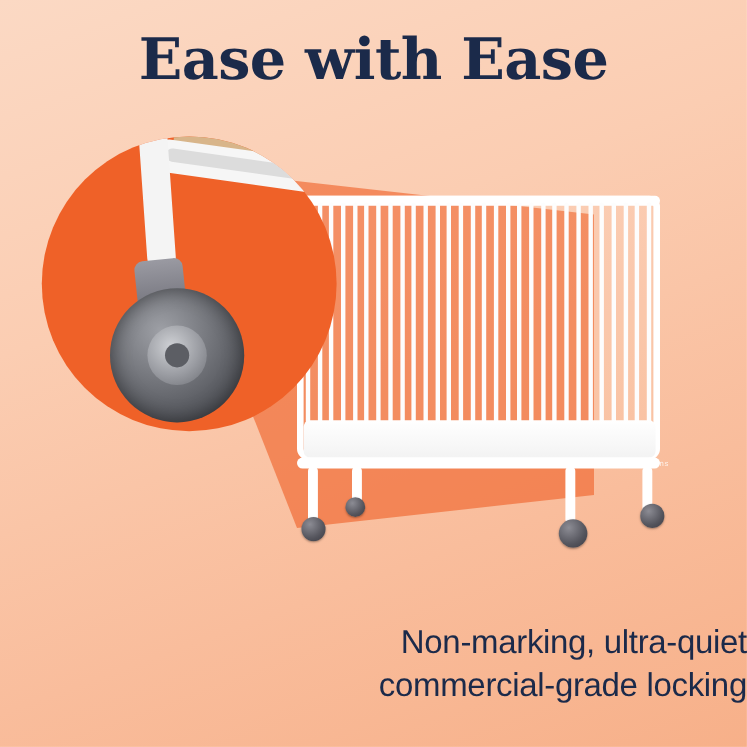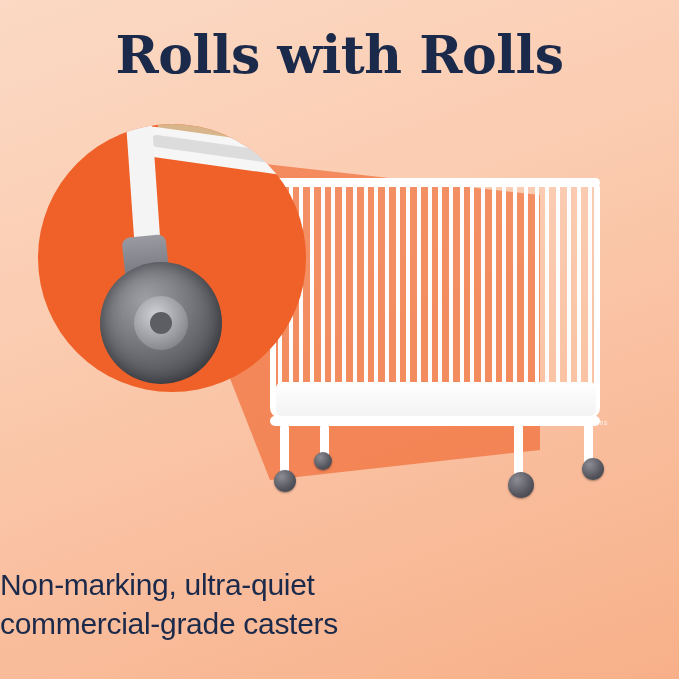--- a/index.html
+++ b/index.html
@@ -254,7 +254,7 @@
 
 <div id="poster">
 
-  <div class="headline">Rolls with Rolls</div>
+  <div class="headline">Ease with Ease</div>
 
   <div class="stage">
 

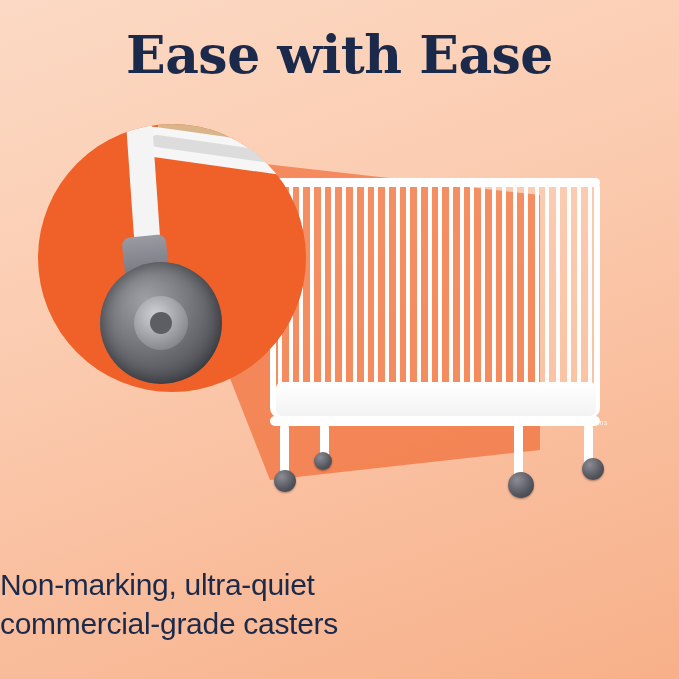--- a/index.html
+++ b/index.html
@@ -41,7 +41,7 @@
     bottom: 36px;
     left: 0;
     width: 679px;
-    text-align: left;
+    text-align: right;
     color: #1b2a4a;
     font-size: 30px;
     line-height: 1.28;

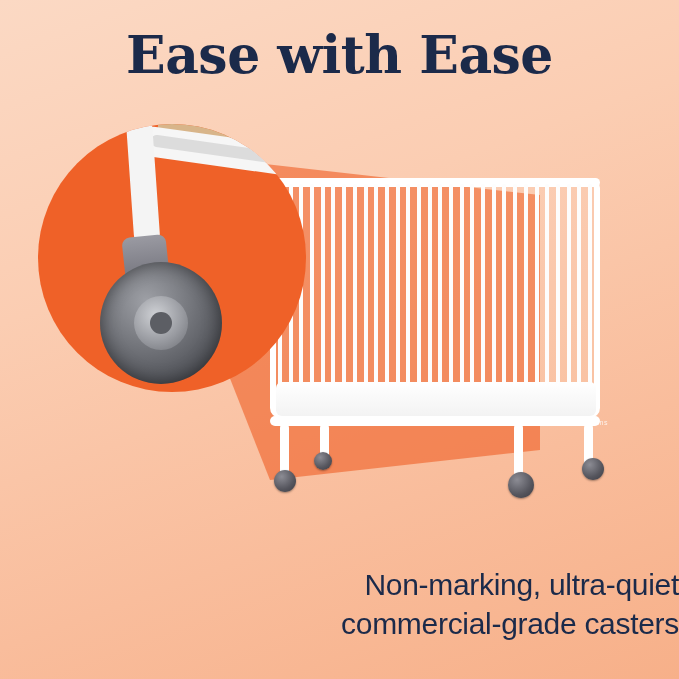--- a/index.html
+++ b/index.html
@@ -325,7 +325,7 @@
 
   <div class="caption">
     <div>Non-marking, ultra-quiet</div>
-    <div>commercial-grade casters</div>
+    <div>commercial-grade locking</div>
   </div>
 
 </div>

